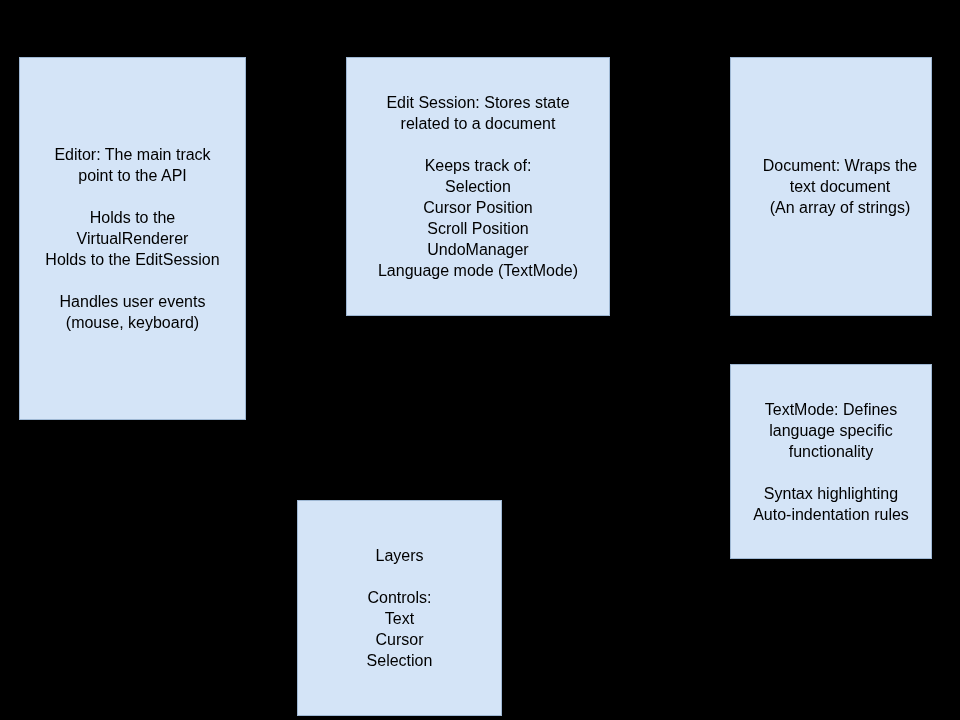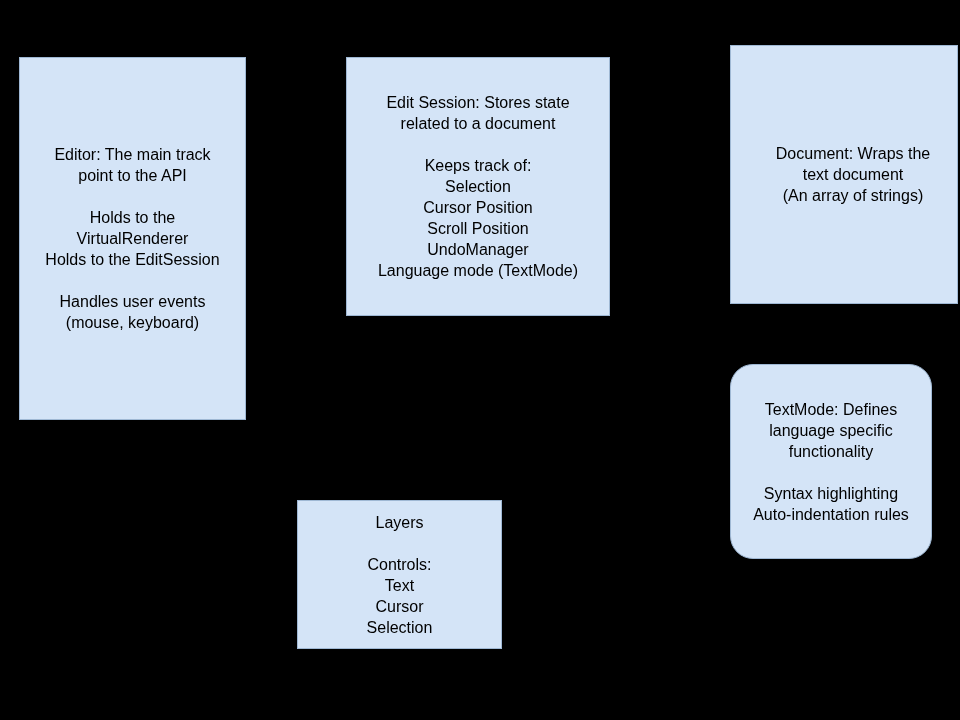--- a/index.html
+++ b/index.html
@@ -65,7 +65,7 @@
 Language mode (TextMode)</span>
   </div>
 
-  <div class="node" style="left:730px; top:45px; width:228px; height:259px;padding-left:24px;">
+  <div class="node" style="left:730px; top:57px; width:202px; height:259px;padding-left:24px;">
     <span class="node-text">Document: Wraps the
 text document
 (An array of strings)</span>

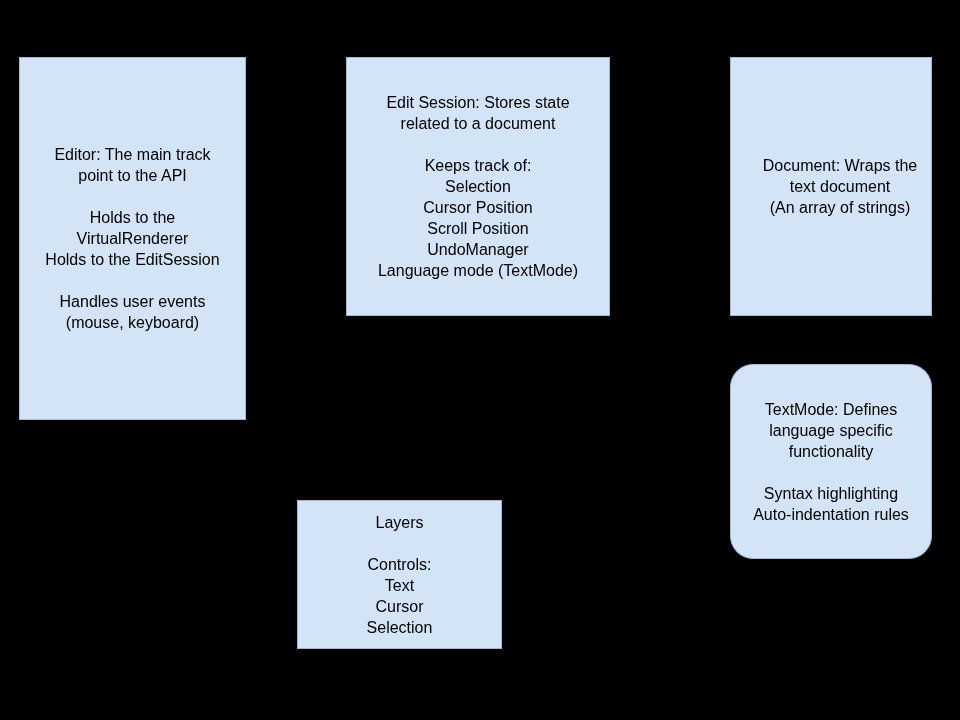--- a/index.html
+++ b/index.html
@@ -71,7 +71,7 @@
 (An array of strings)</span>
   </div>
 
-  <div class="node" style="left:730px; top:364px; width:202px; height:195px;border-radius:23px;">
+  <div class="node" style="left:730px; top:364px; width:202px; height:195px;">
     <span class="node-text">TextMode: Defines
 language specific
 functionality

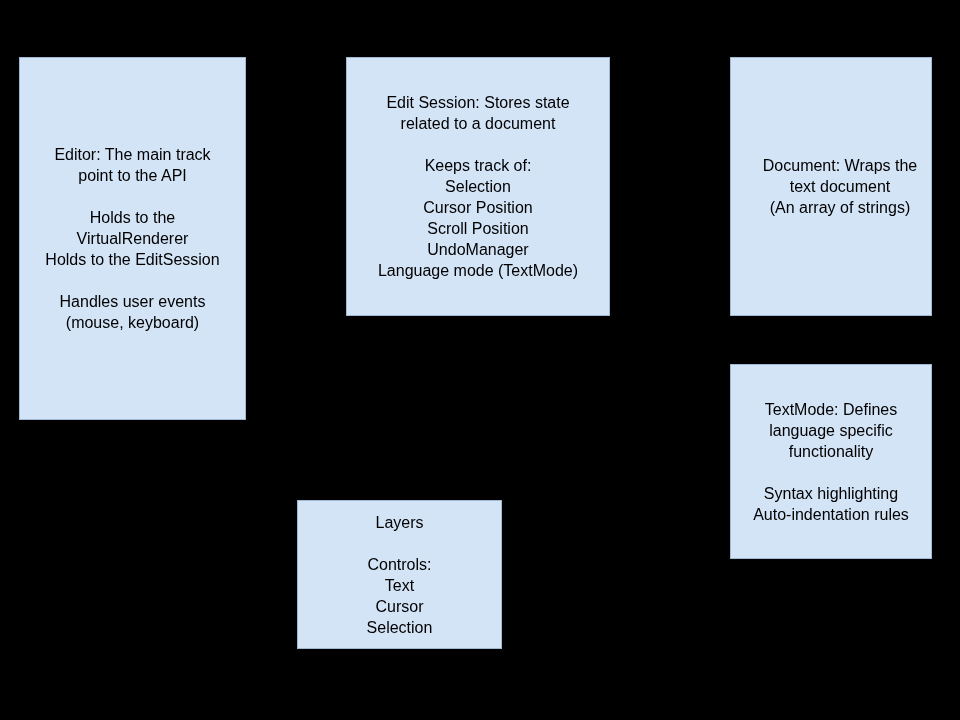--- a/index.html
+++ b/index.html
@@ -81,7 +81,7 @@
   </div>
 
 
-  <div class="node" style="left:297px; top:500px; width:205px; height:149px;">
+  <div class="node" style="left:297px; top:500px; width:205px; height:216px;">
     <span class="node-text">Layers
 
 Controls:

